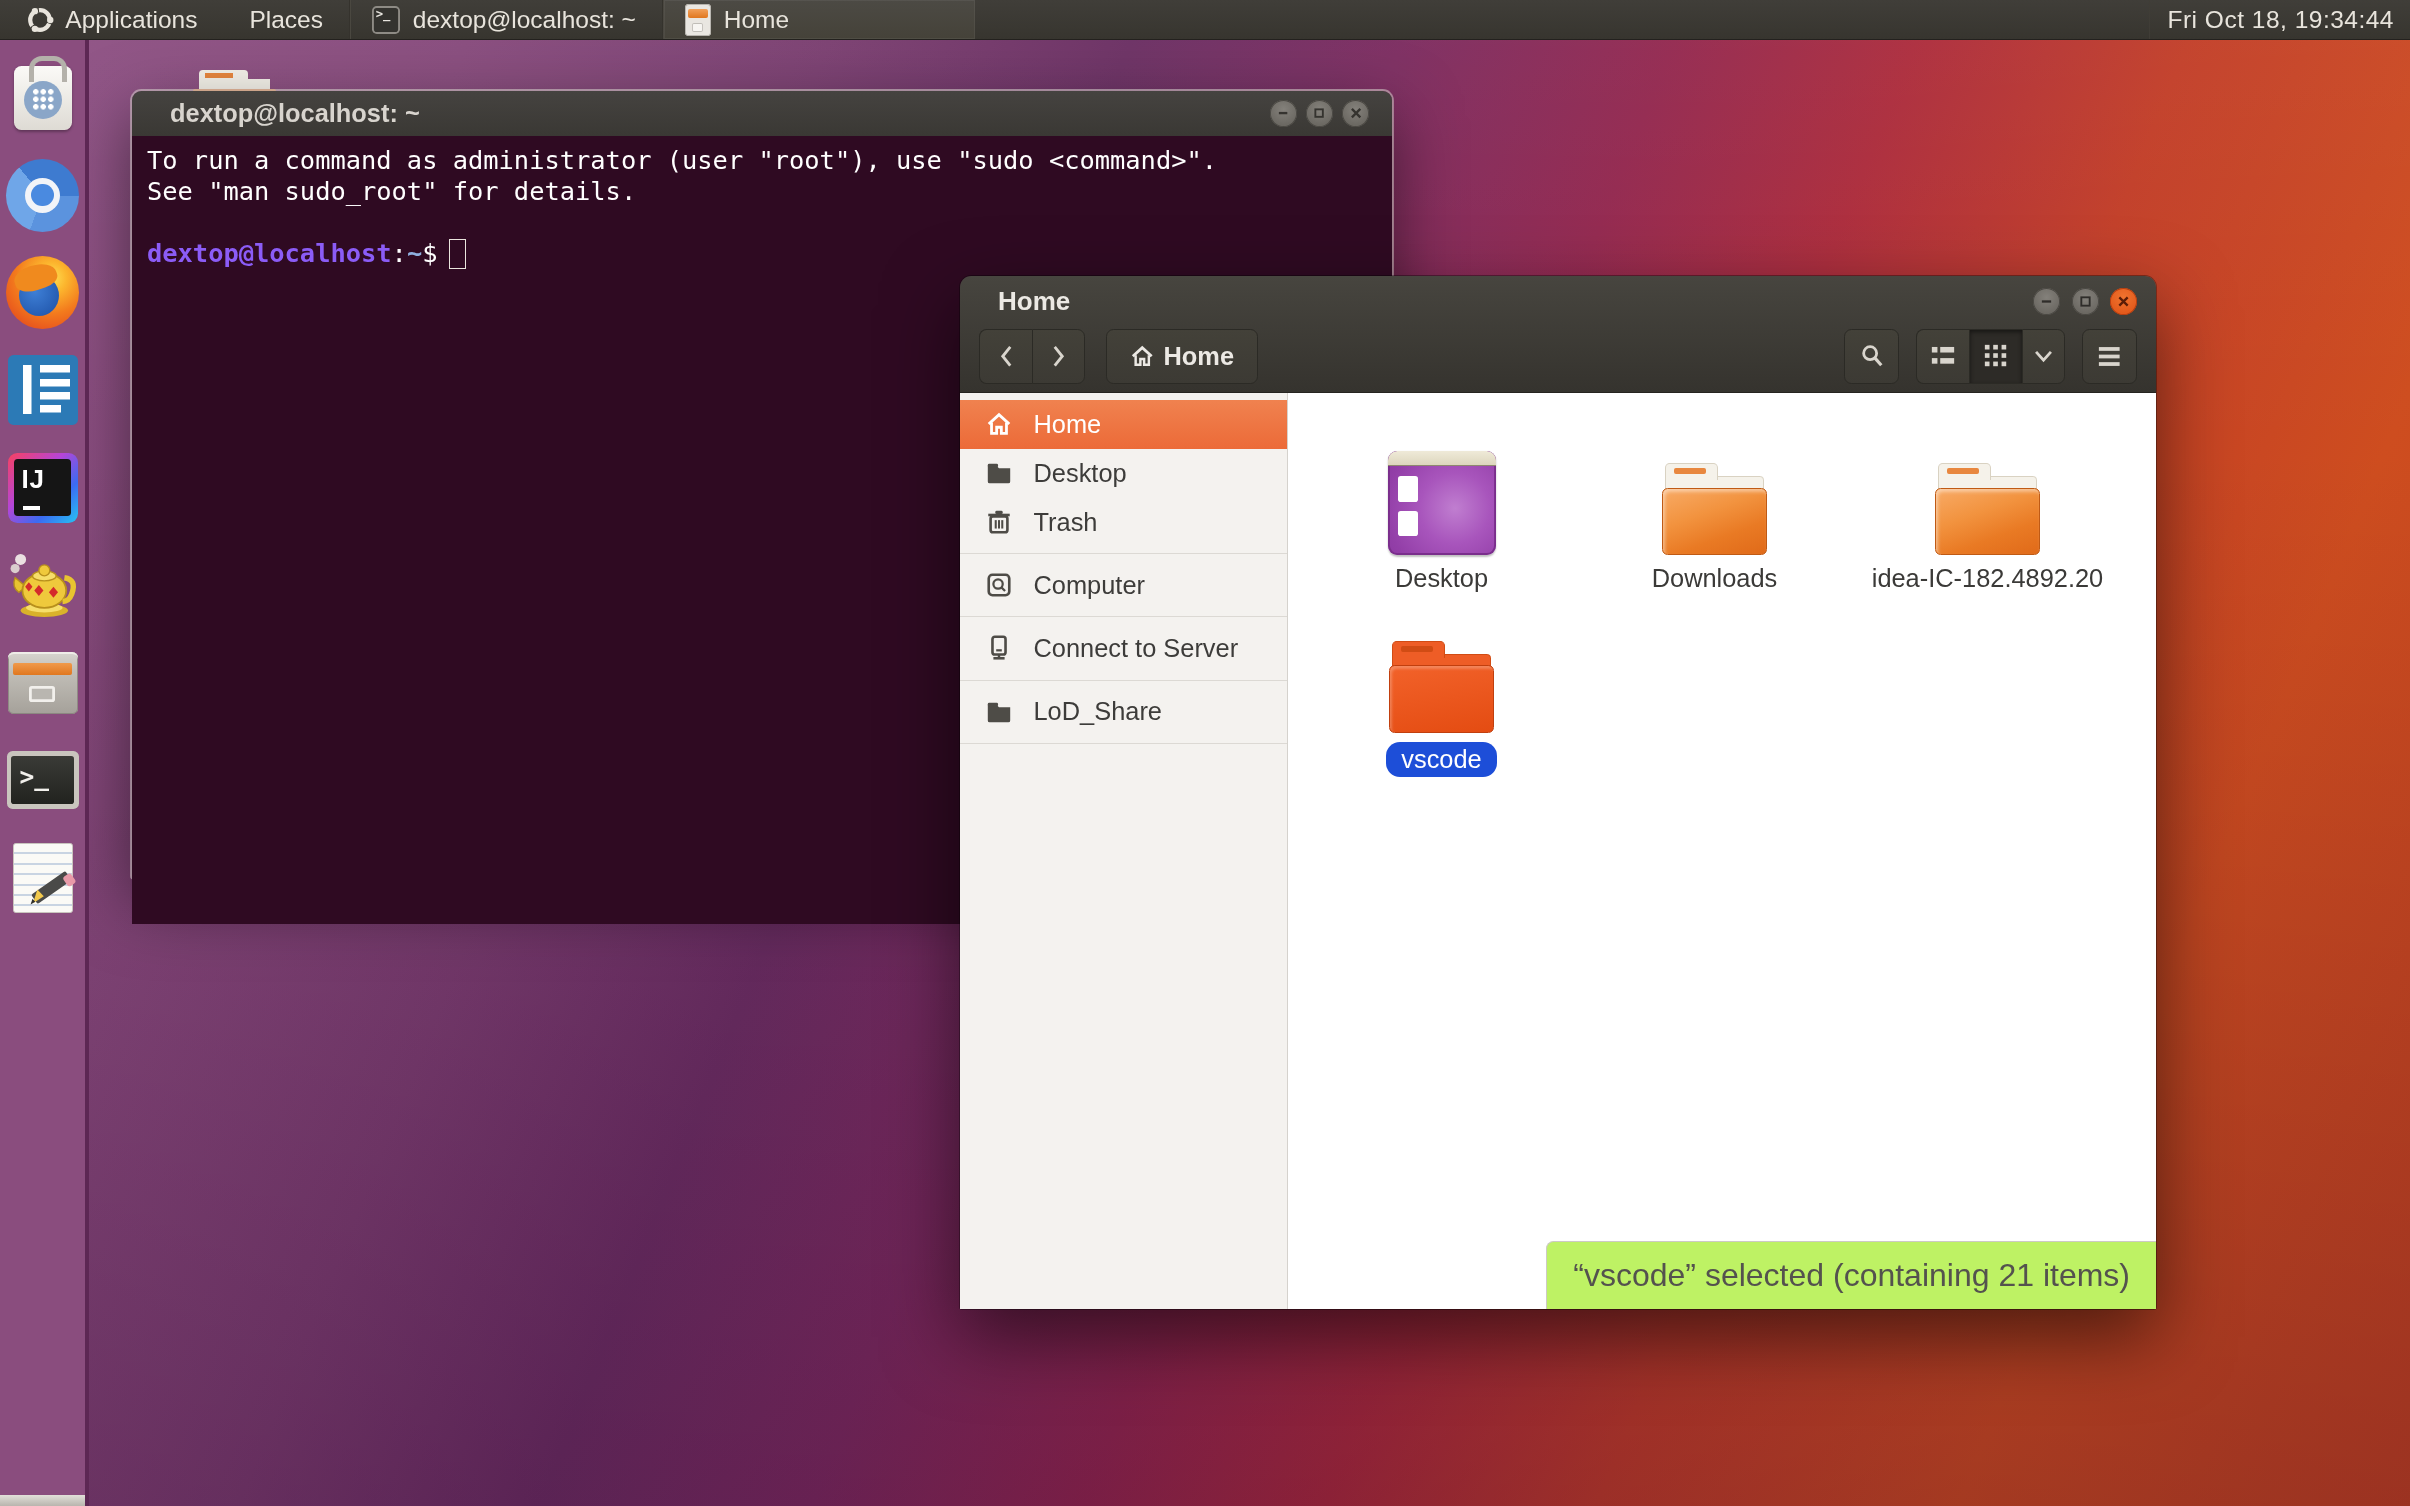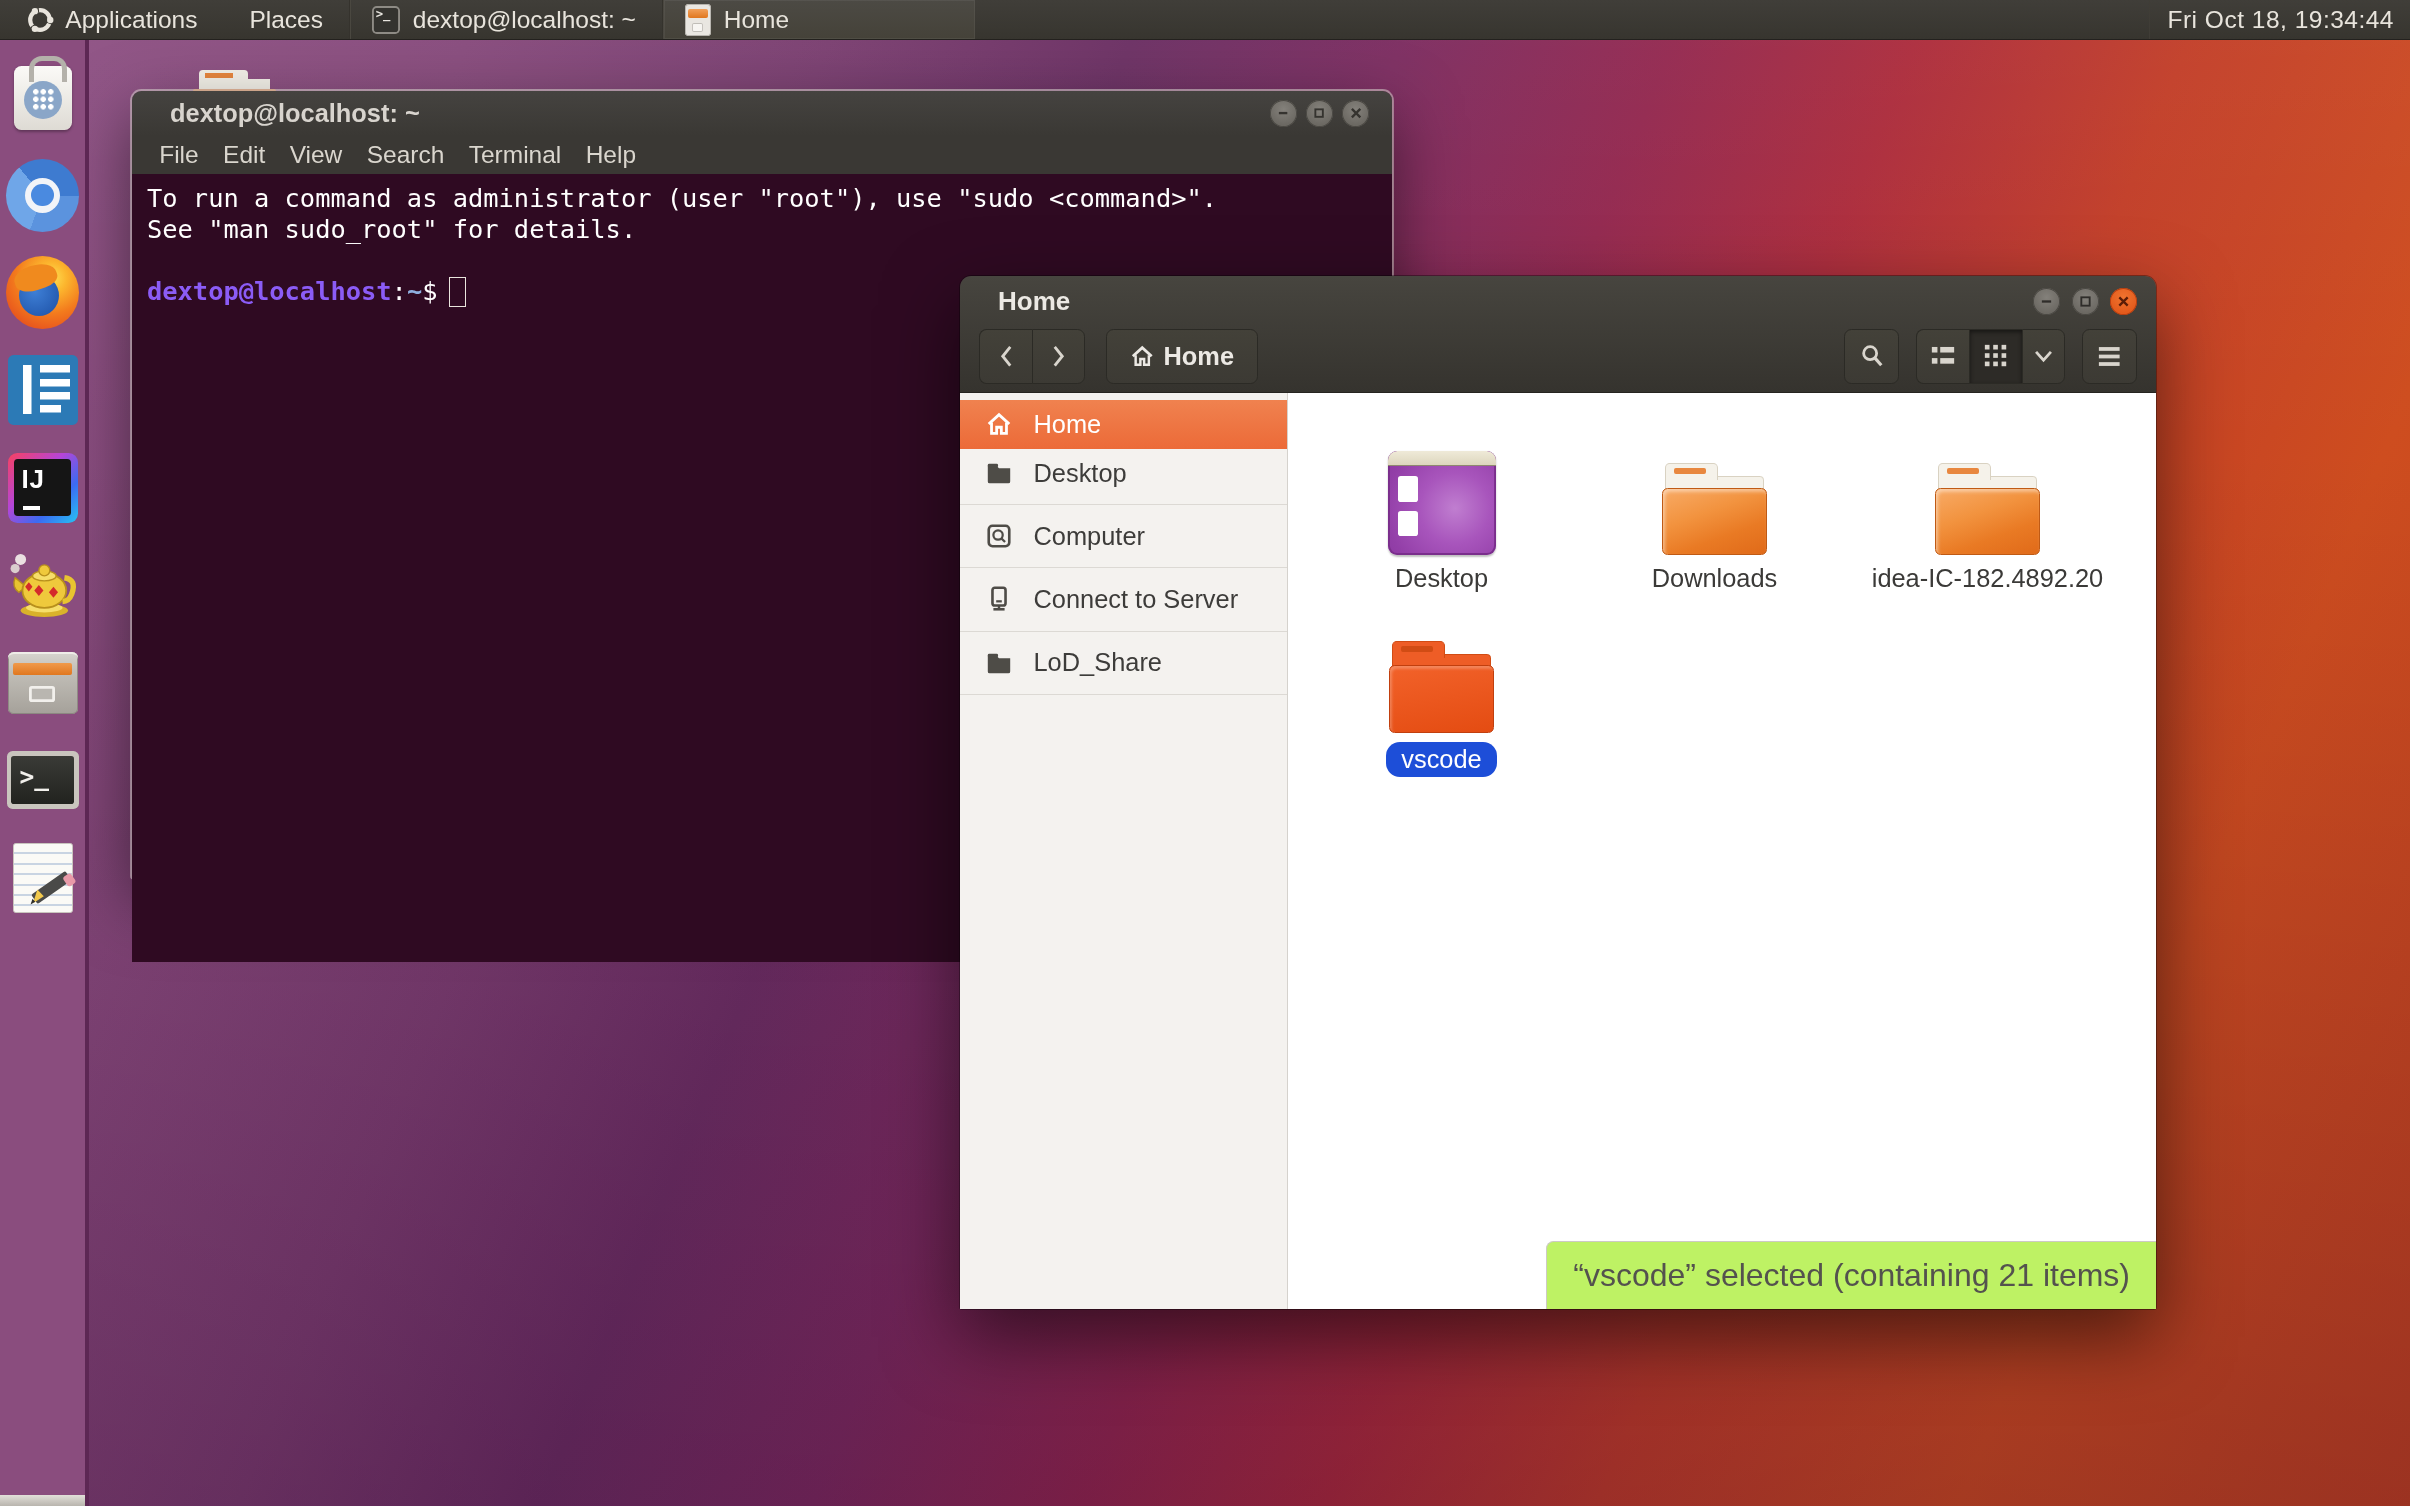--- a/index.html
+++ b/index.html
@@ -322,14 +322,6 @@
             </svg>
         </span>
       </span>
-    </div>
-    <div class="t-menu">
-      <span>File</span>
-      <span>Edit</span>
-      <span>View</span>
-      <span>Search</span>
-      <span>Terminal</span>
-      <span>Help</span>
     </div>
     <div class="t-body">
       <div class="t-line">To run a command as administrator (user "root"), use "sudo &lt;command&gt;".</div>

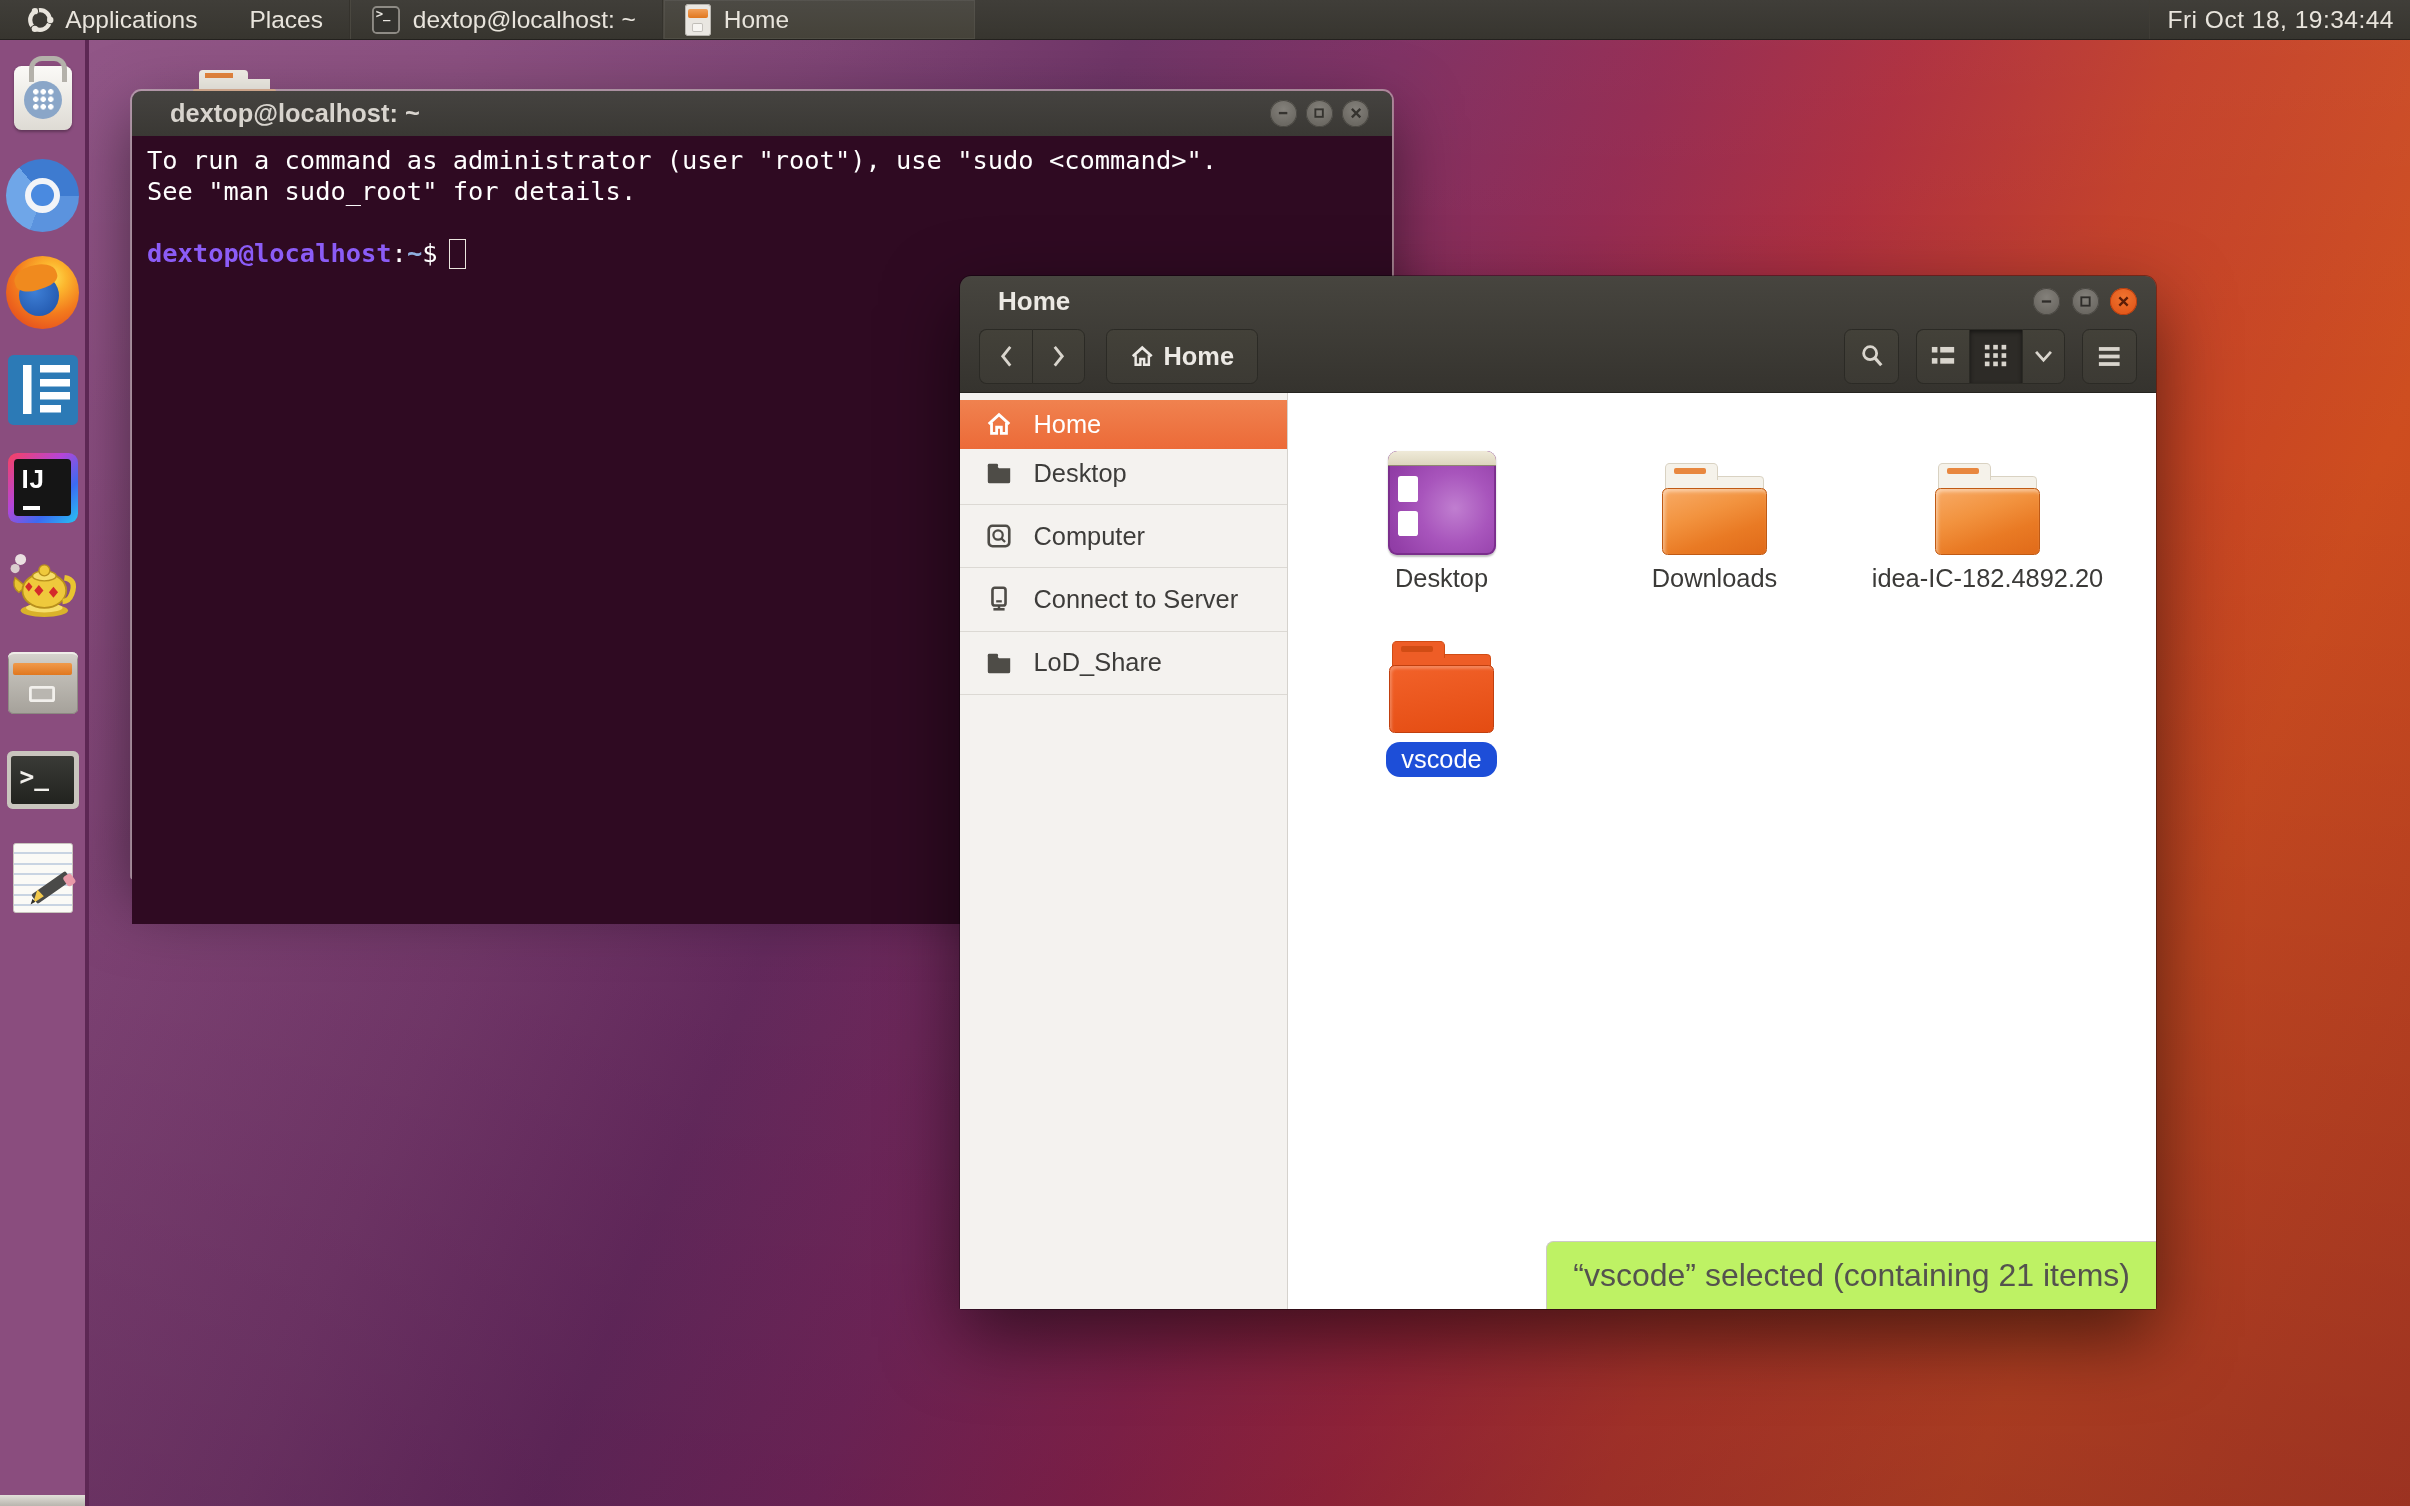--- a/index.html
+++ b/index.html
@@ -437,6 +437,17 @@
             </svg>
             <span>Desktop</span>
           </div>
+          <div class="sb-row">
+            <svg width="28" height="28" viewBox="0 0 30 30">
+              <rect x="6" y="9" width="18" height="17" rx="2.5" fill="none" stroke="#4E4C47" stroke-width="2.8"></rect>
+              <line x1="3.5" y1="7.5" x2="26.5" y2="7.5" stroke="#4E4C47" stroke-width="2.8"></line>
+              <rect x="11" y="3" width="8" height="3.5" rx="1.5" fill="#4E4C47"></rect>
+              <line x1="11.5" y1="13" x2="11.5" y2="22" stroke="#4E4C47" stroke-width="2.2"></line>
+              <line x1="15" y1="13" x2="15" y2="22" stroke="#4E4C47" stroke-width="2.2"></line>
+              <line x1="18.5" y1="13" x2="18.5" y2="22" stroke="#4E4C47" stroke-width="2.2"></line>
+            </svg>
+            <span>Trash</span>
+          </div>
         </div>
         <div class="sb-group">
           <div class="sb-row">

